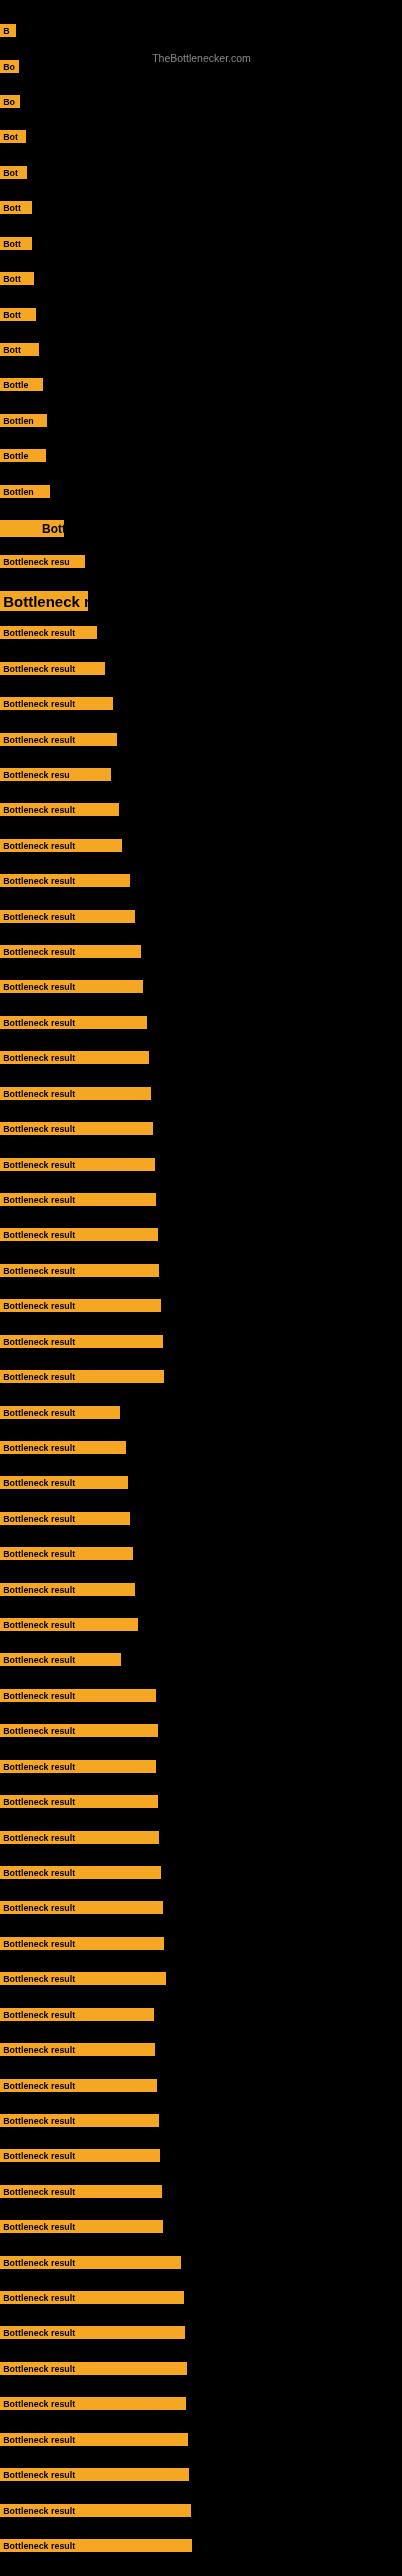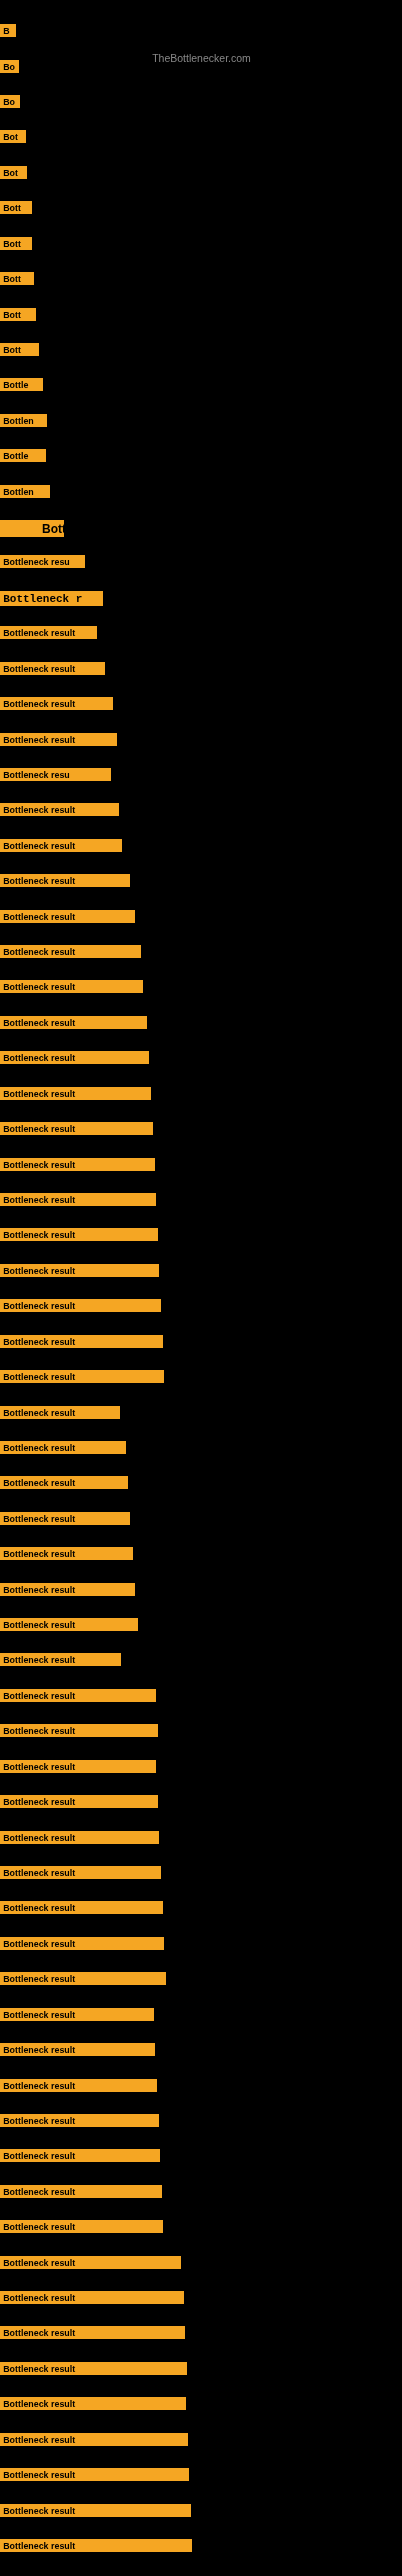--- a/index.html
+++ b/index.html
@@ -65,7 +65,7 @@
     <div class="bar-container" style="top: 485px; left: 0px;"><span class="bar-label" style="width: 50px; font-size: 8.9px;">Bottlen</span></div>
     <div class="bar-container" style="top: 520px; left: 0px;"><span class="bar-label" style="width: 64px; font-size: 12px; padding-left: 42px;">Bottleneck</span></div>
     <div class="bar-container" style="top: 555px; left: 0px;"><span class="bar-label" style="width: 85px; font-size: 8.9px;">Bottleneck resu</span></div>
-    <div class="bar-container" style="top: 591px; left: 0px;"><span class="bar-label" style="width: 103px; font-size: 11px; font-family: Liberation Mono, monospace;">Bottleneck r</span></div>
+    <div class="bar-container" style="top: 591px; left: 0px;"><span class="bar-label" style="width: 88px; font-size: 15px;">Bottleneck r</span></div>
     <div class="bar-container" style="top: 626px; left: 0px;"><span class="bar-label" style="width: 97px; font-size: 8.9px;">Bottleneck result</span></div>
     <div class="bar-container" style="top: 662px; left: 0px;"><span class="bar-label" style="width: 105px; font-size: 8.9px;">Bottleneck result</span></div>
     <div class="bar-container" style="top: 697px; left: 0px;"><span class="bar-label" style="width: 113px; font-size: 8.9px;">Bottleneck result</span></div>

